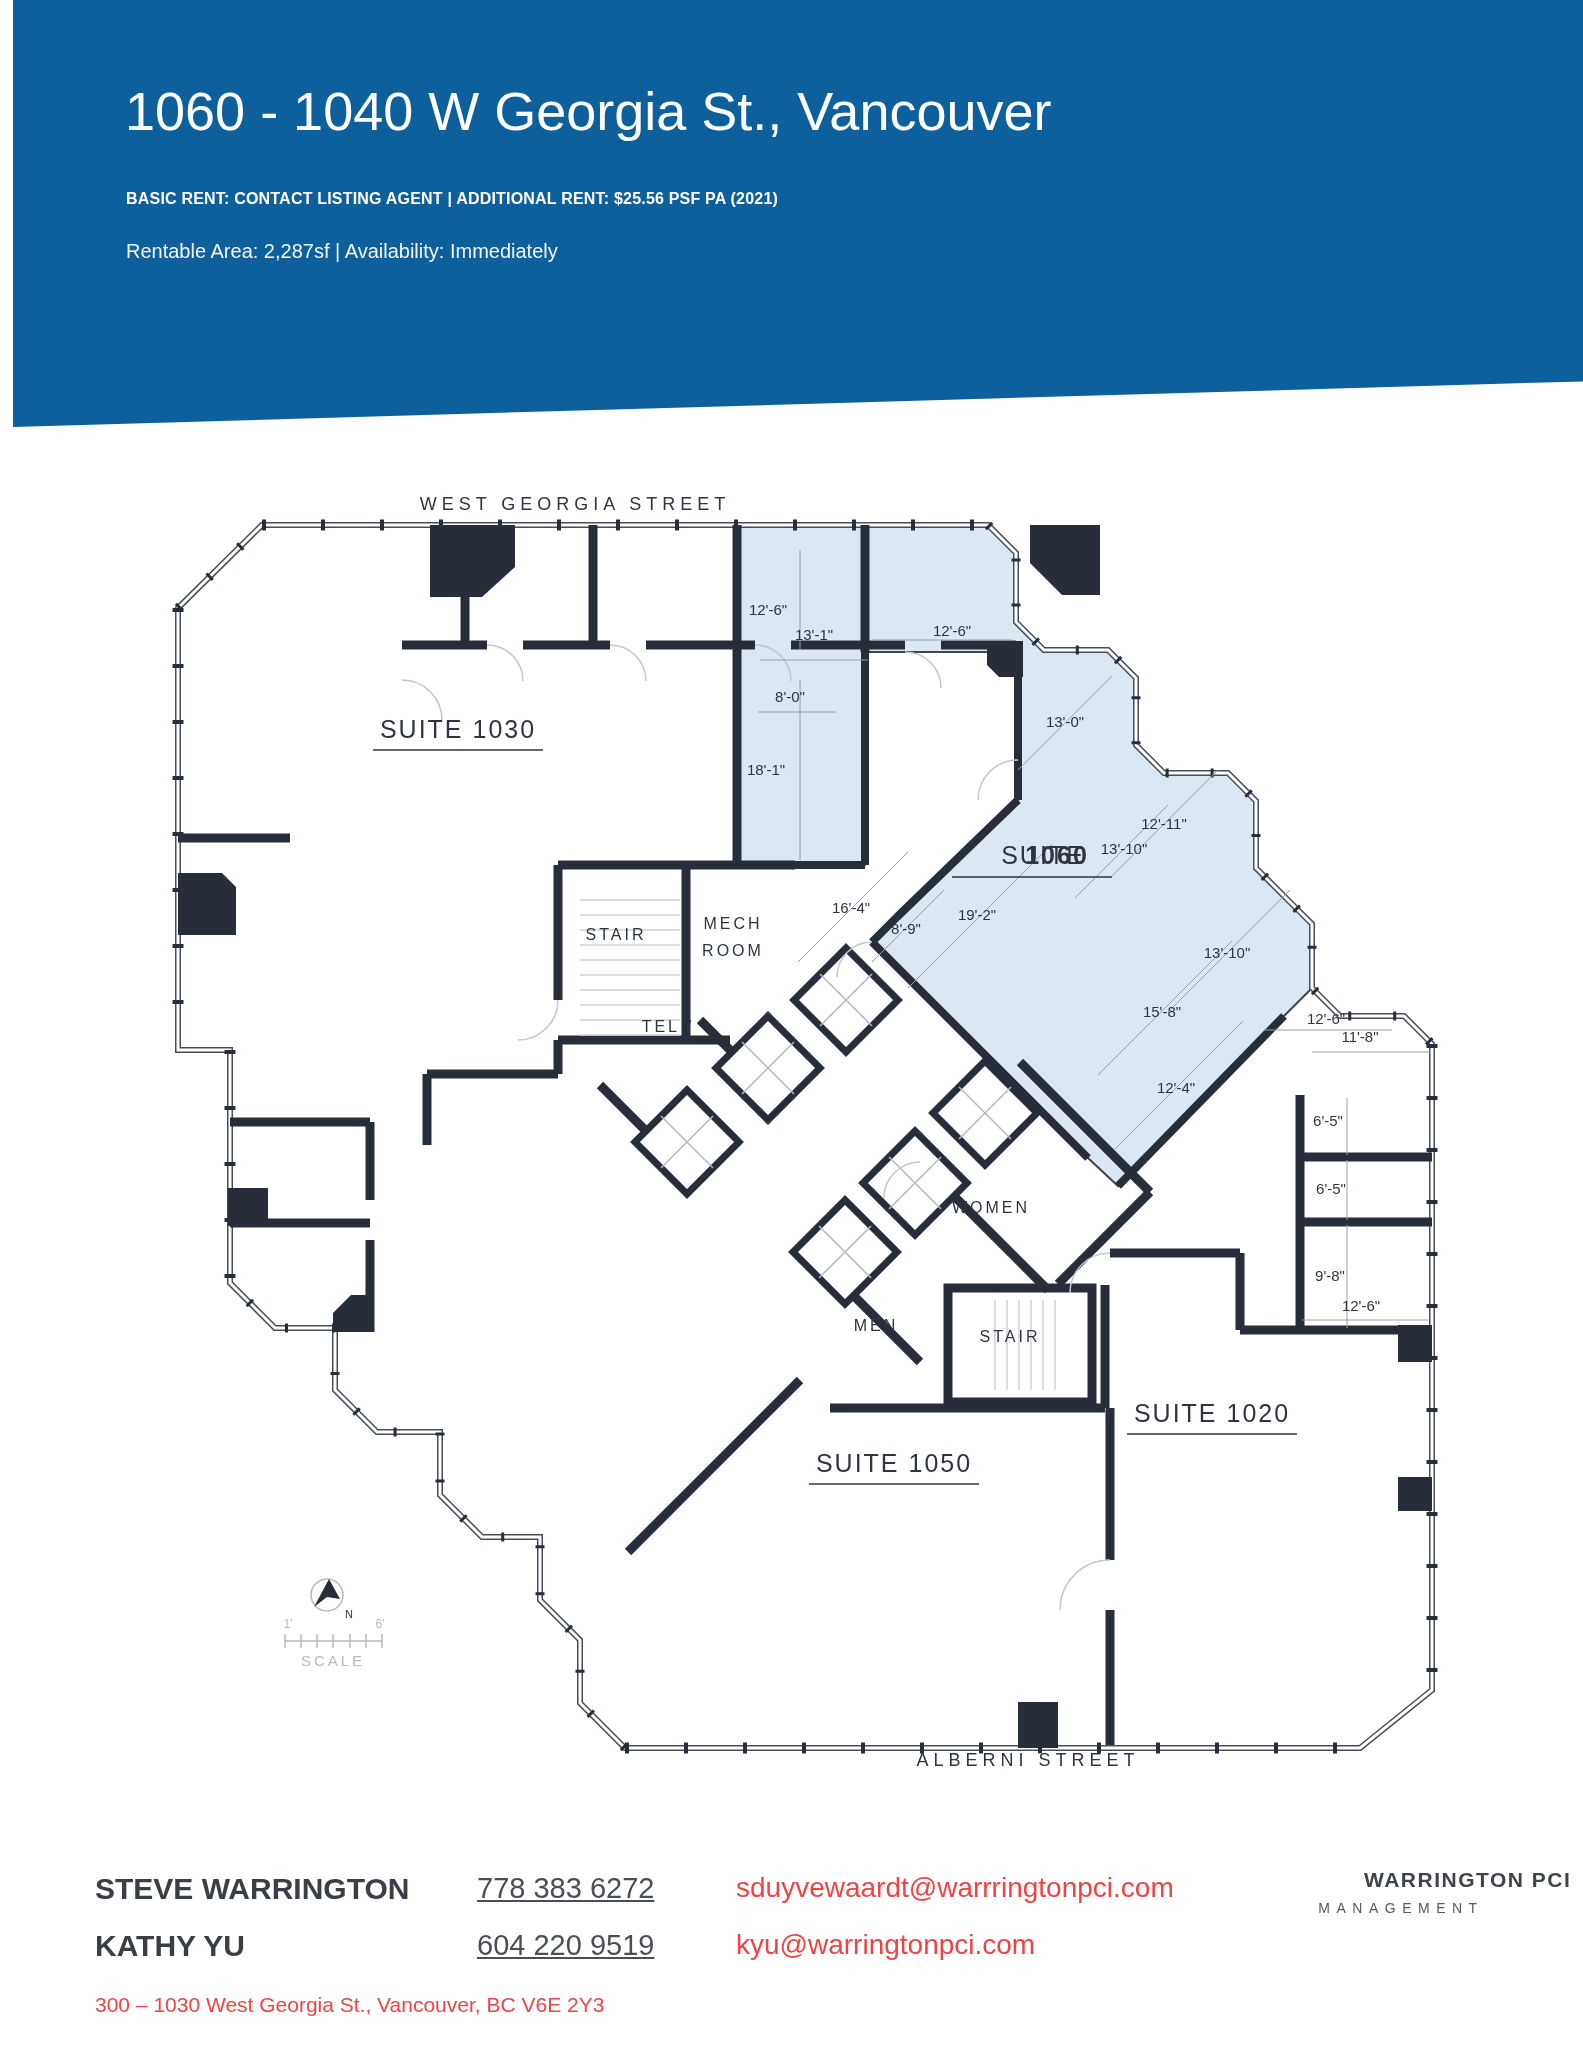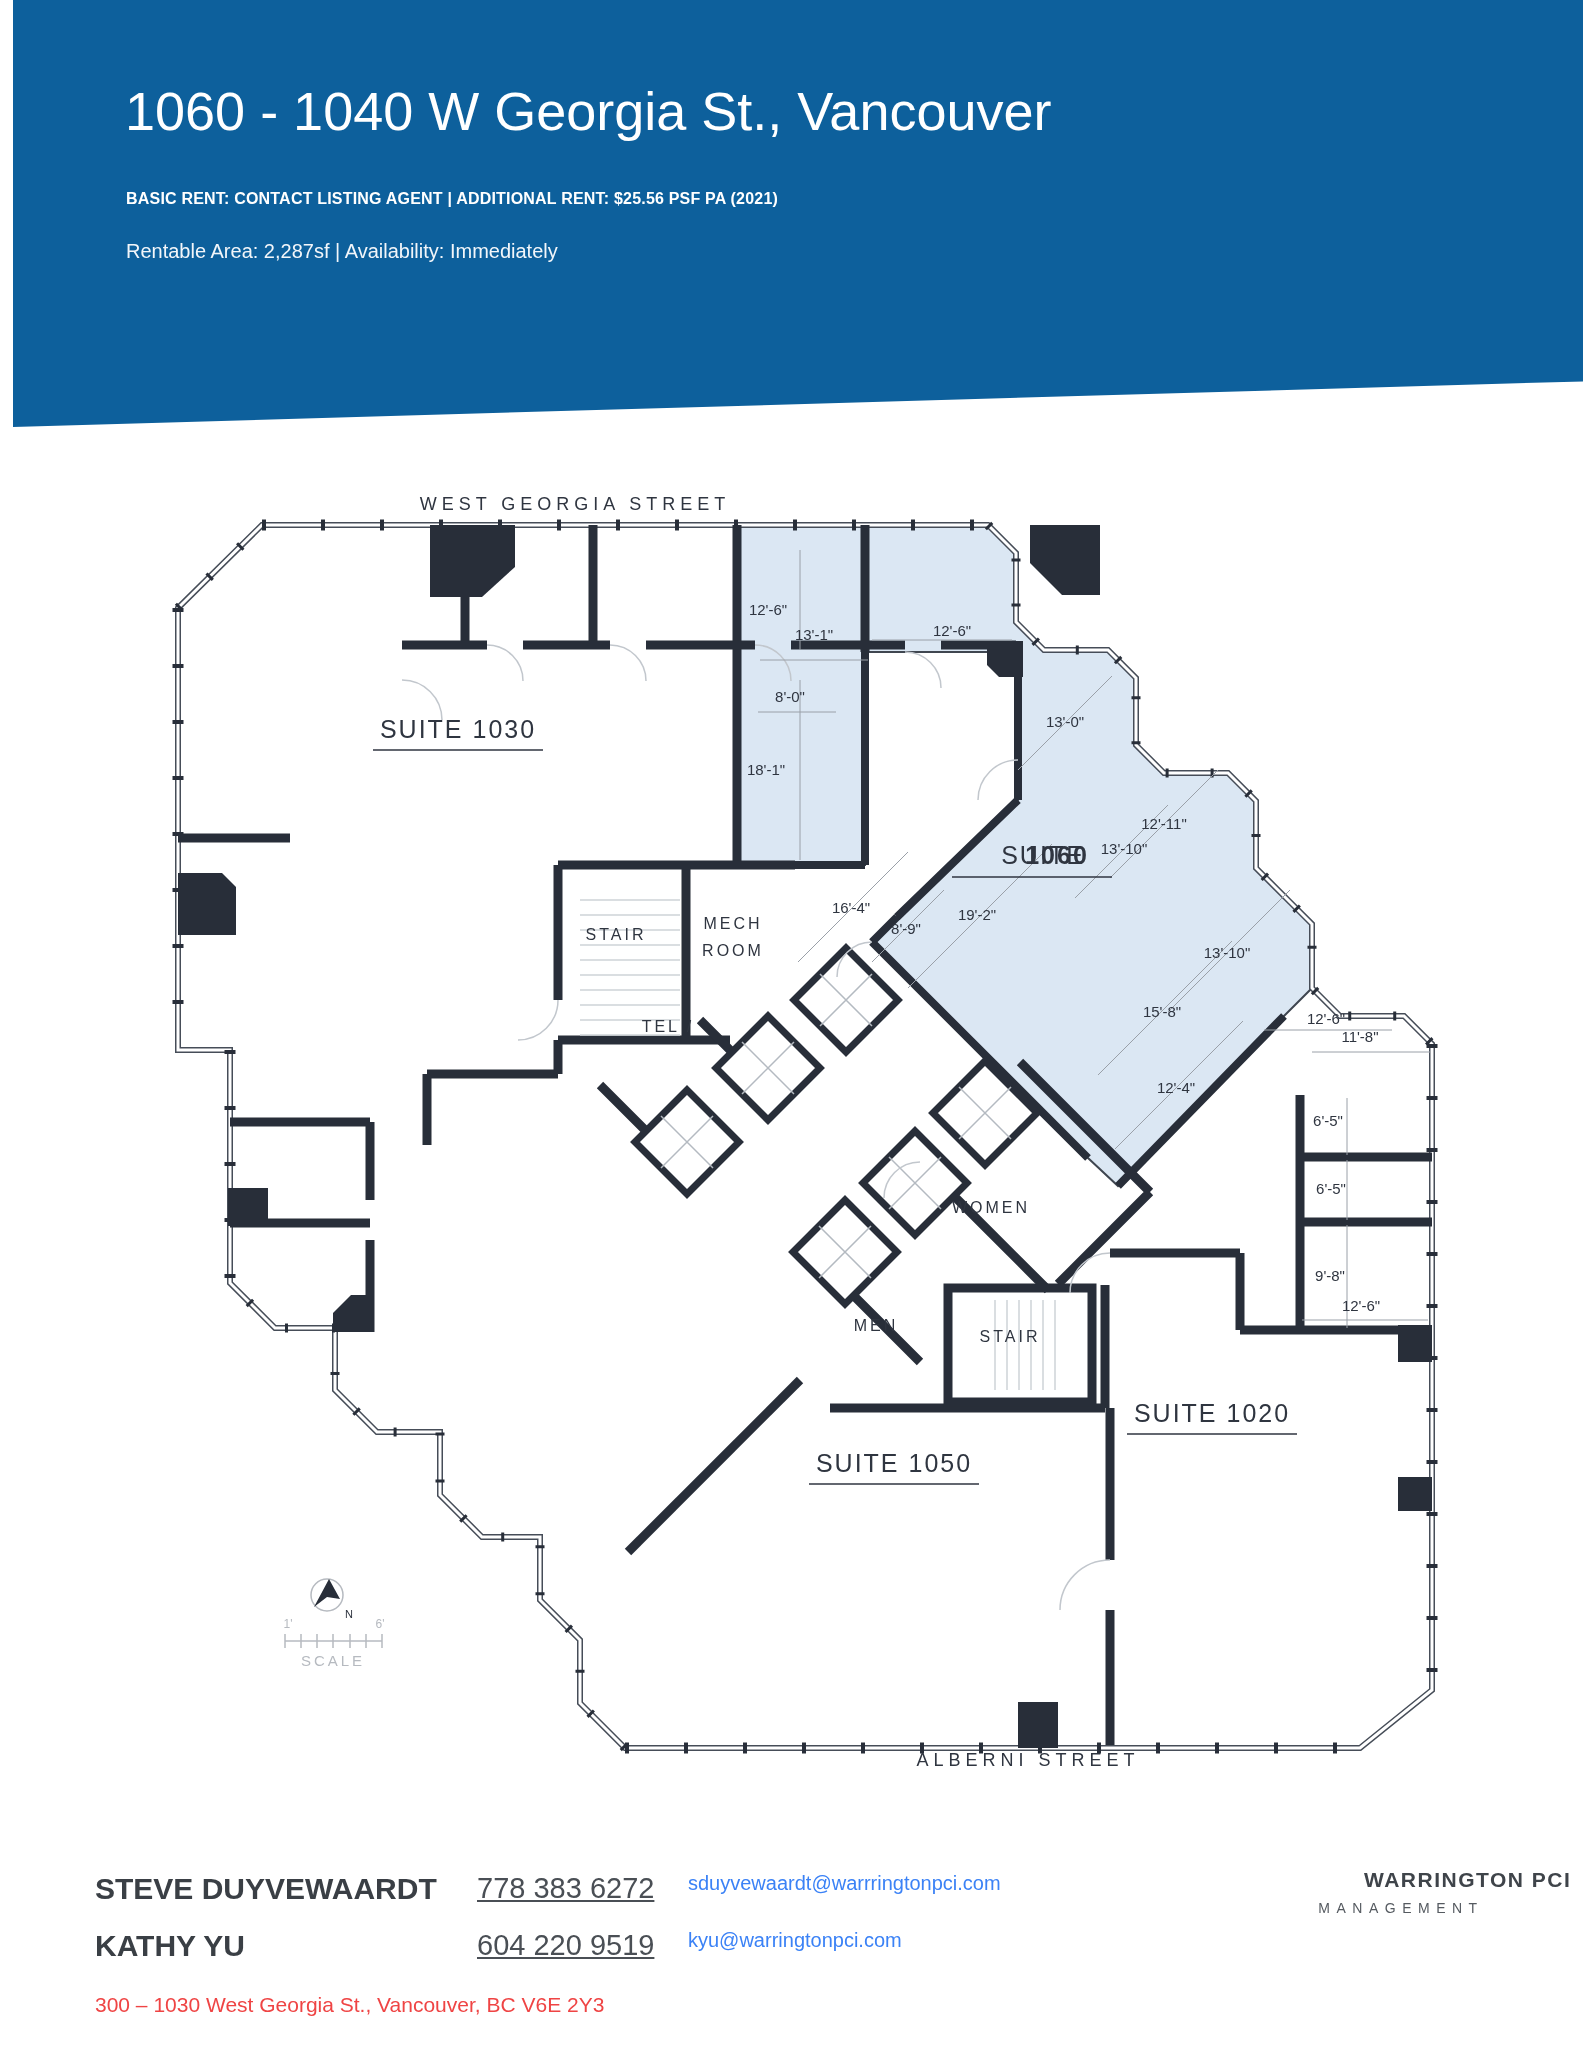--- a/index.html
+++ b/index.html
@@ -183,7 +183,7 @@
   <text class="gray" x="333" y="1666" font-size="15" letter-spacing="3" text-anchor="middle">SCALE</text>
 </svg>
 
-<div class="footer-name row1">STEVE DUYVEWAARDT</div>
+<div class="footer-name row1">STEVE WARRINGTON</div>
 <div class="footer-name row2">KATHY YU</div>
 <div class="footer-phone row1">778 383 6272</div>
 <div class="footer-phone row2">604 220 9519</div>

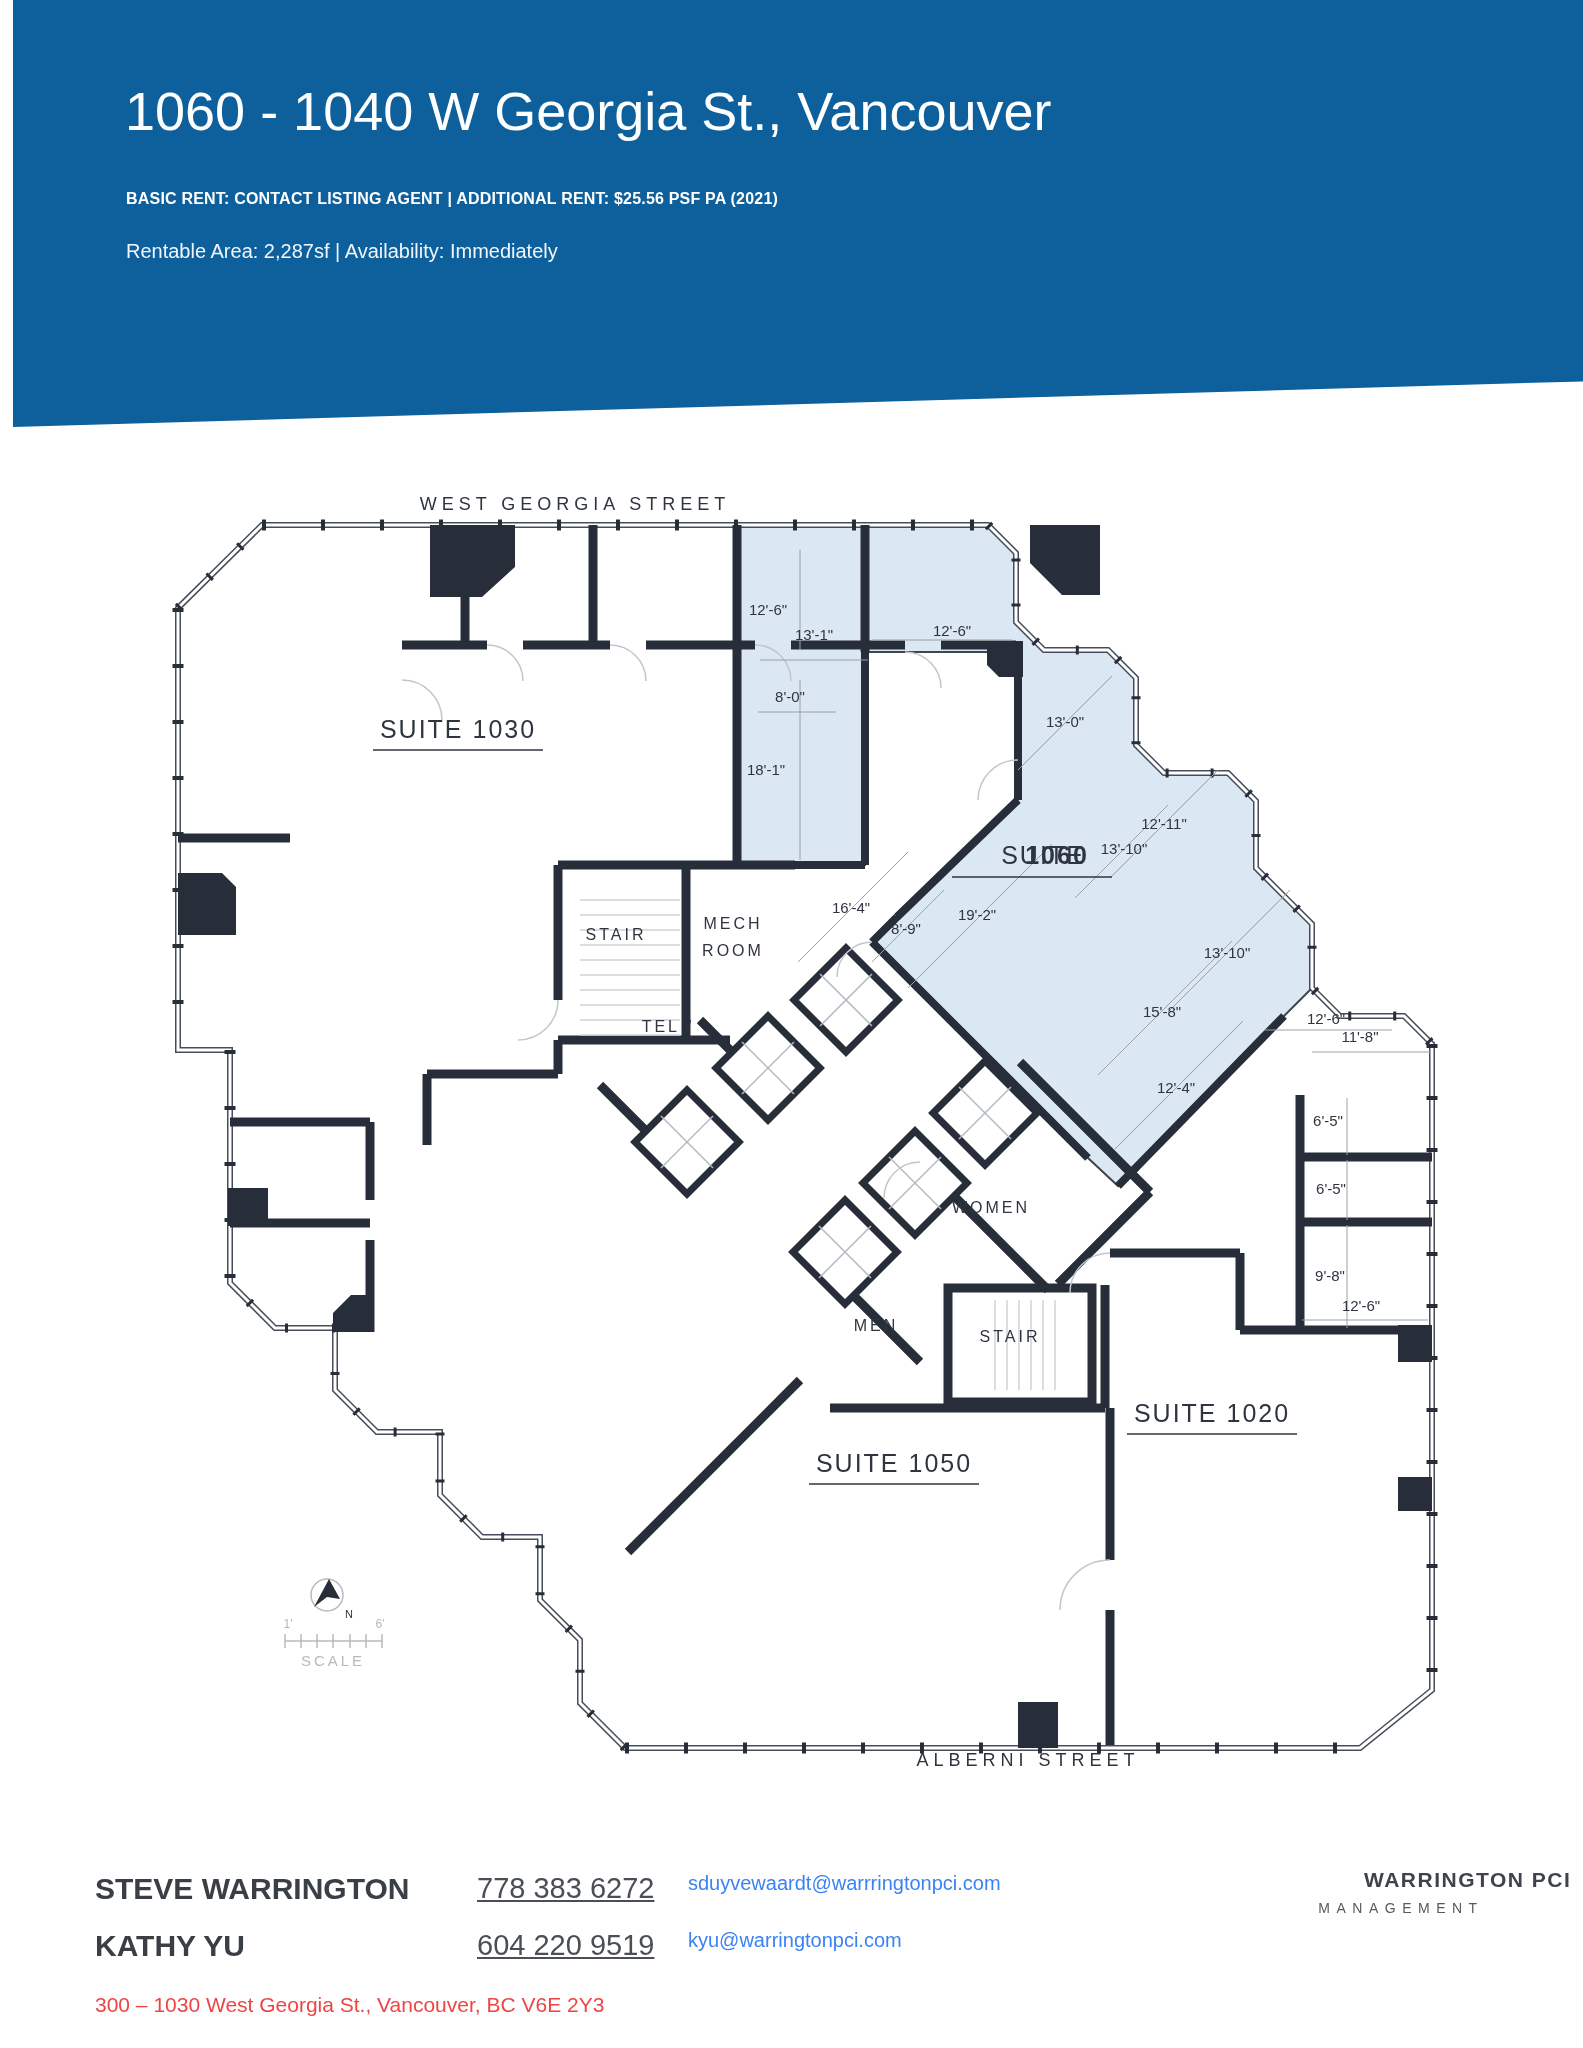--- a/index.html
+++ b/index.html
@@ -13,7 +13,7 @@
   svg{position:absolute;left:0;top:0;}
   .footer-name{position:absolute;left:95px;font-size:30px;font-weight:700;color:#3a3f45;white-space:nowrap;}
   .footer-phone{position:absolute;left:477px;font-size:29px;font-weight:400;color:#4a4f55;white-space:nowrap;text-decoration:underline;}
-  .footer-email{position:absolute;left:688px;font-size:20px;font-weight:400;color:#3b82f6;white-space:nowrap;}
+  .footer-email{position:absolute;left:736px;font-size:28px;font-weight:400;color:#ef4444;white-space:nowrap;}
   .row1{top:1872px;} .row2{top:1929px;}
   .footer-address{position:absolute;left:95px;top:1993px;font-size:21px;color:#ef4444;white-space:nowrap;}
   .logo{position:absolute;left:1316px;top:1862px;width:170px;text-align:center;}

